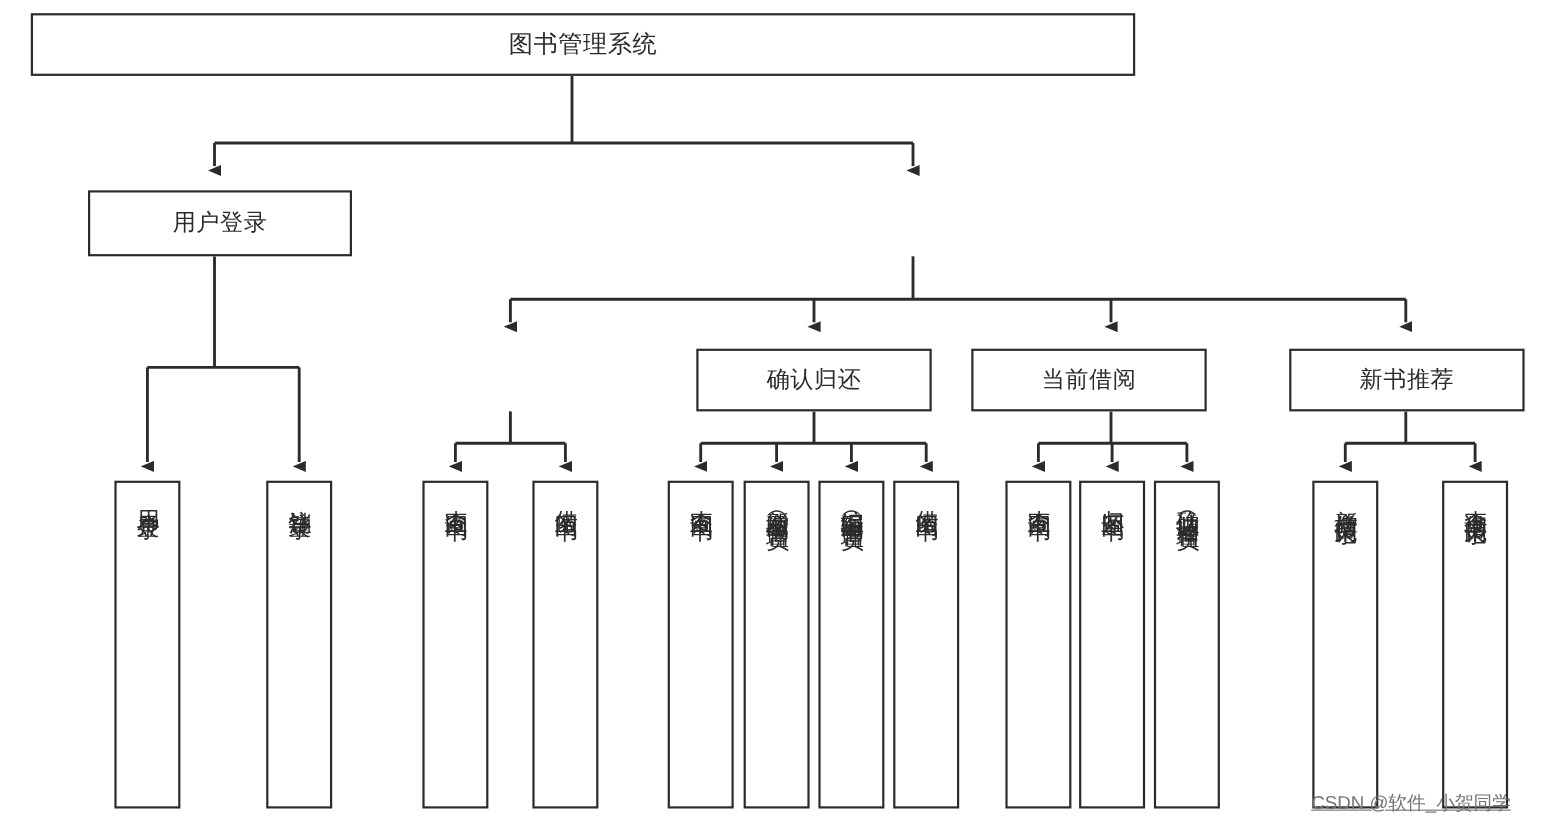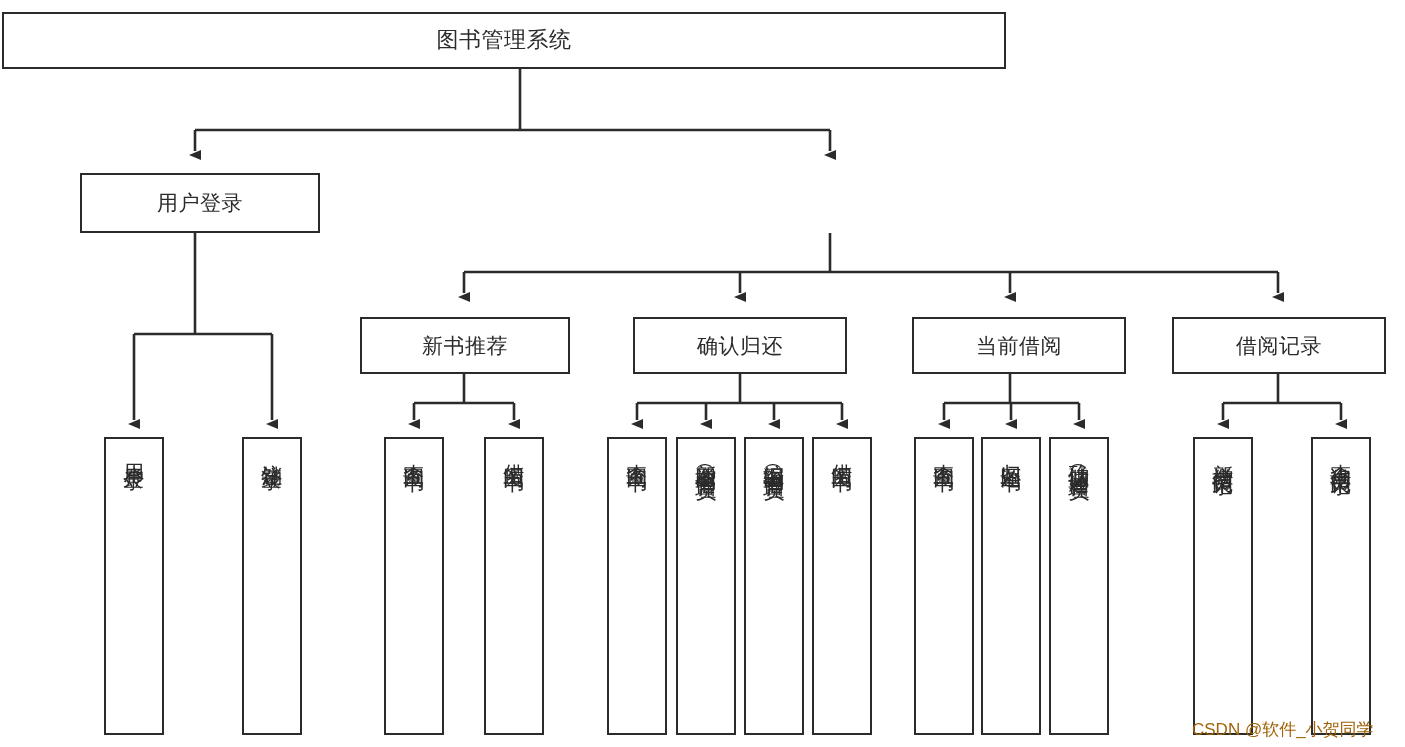--- a/index.html
+++ b/index.html
@@ -127,7 +127,7 @@
     </g>
   </svg>
 
-  <div class="node h root" style="left:2px; top:12px; width:1004px; height:57px;">
+  <div class="node h root" style="left:28px; top:12px; width:1004px; height:57px;">
     <span class="label">图书管理系统</span>
   </div>
 

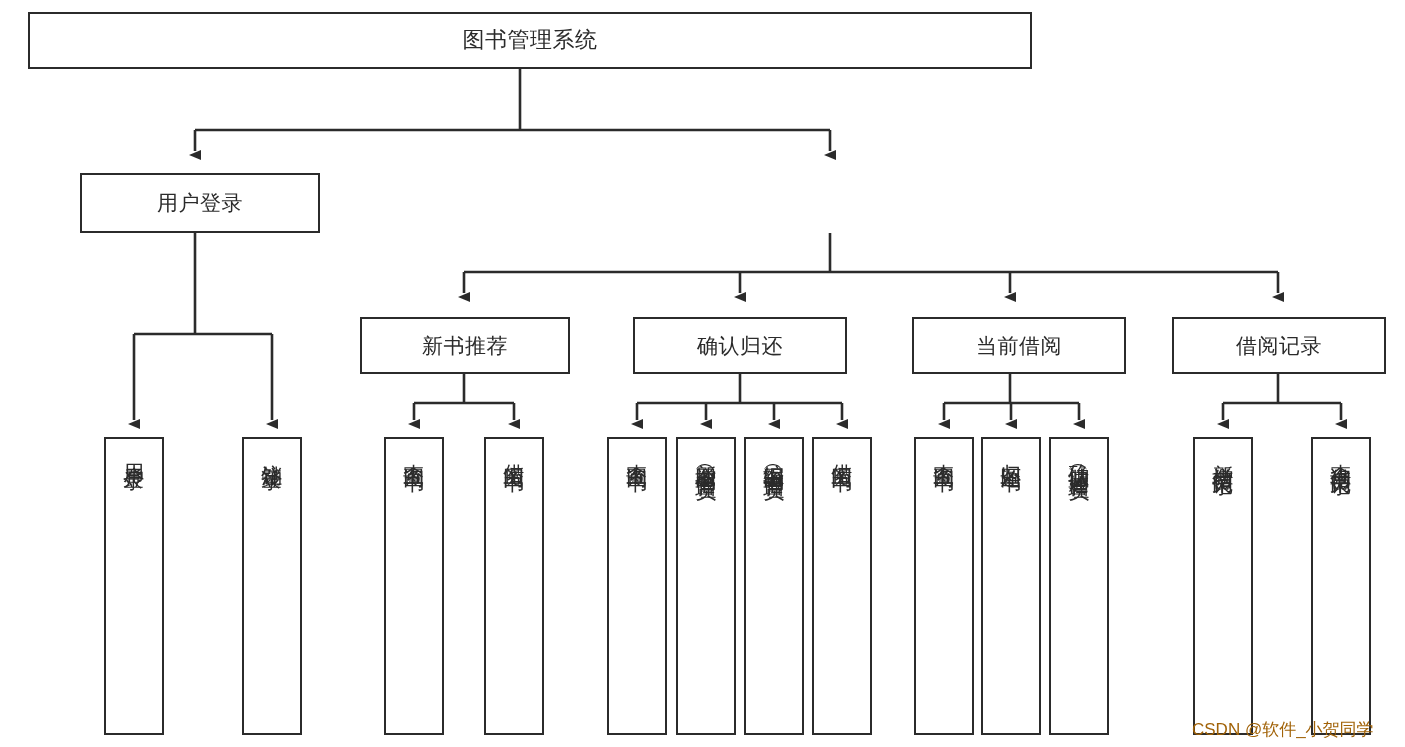--- a/index.html
+++ b/index.html
@@ -135,9 +135,6 @@
     <span class="label">用户登录</span>
   </div>
 
-  <div class="node h" style="left:360px; top:317px; width:210px; height:57px;">
-    <span class="label">新书推荐</span>
-  </div>
   <div class="node h" style="left:633px; top:317px; width:214px; height:57px;">
     <span class="label">确认归还</span>
   </div>

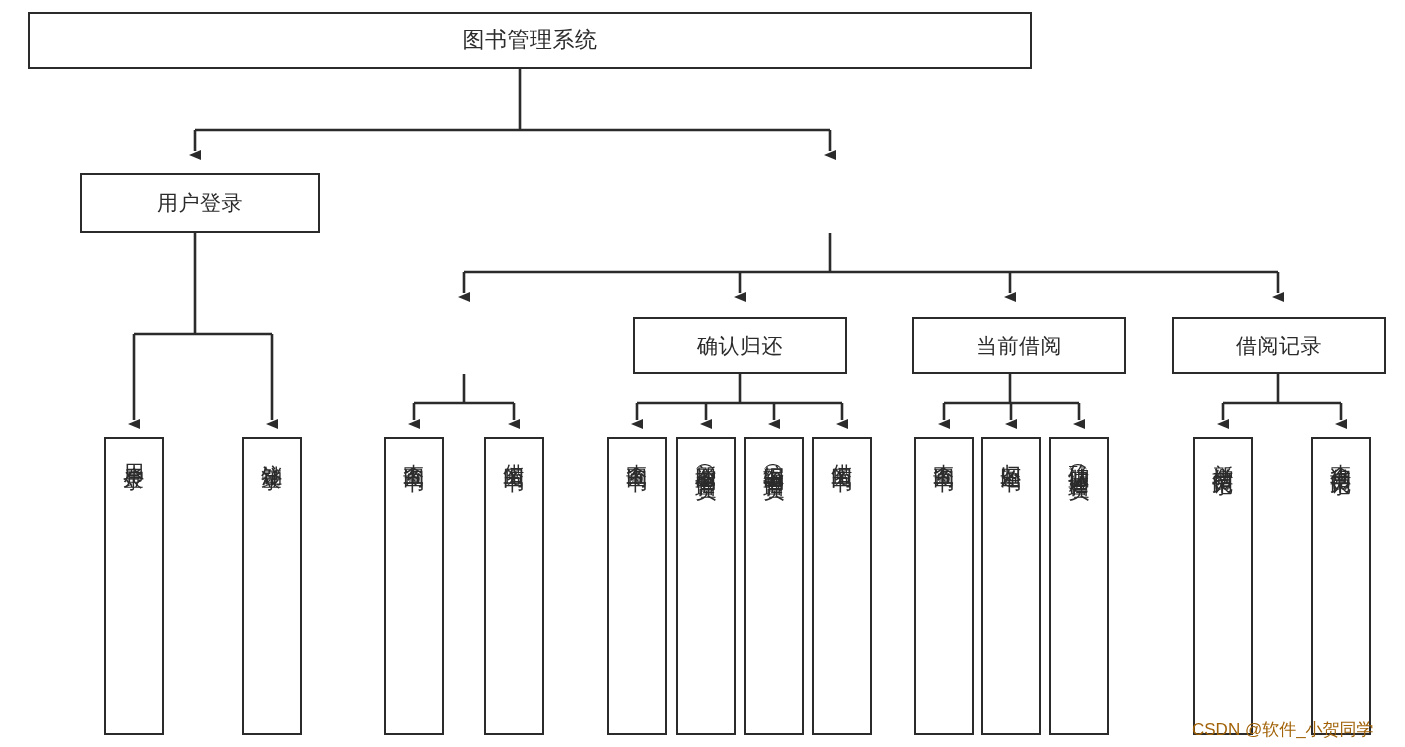--- a/index.html
+++ b/index.html
@@ -138,7 +138,7 @@
   <div class="node h" style="left:633px; top:317px; width:214px; height:57px;">
     <span class="label">确认归还</span>
   </div>
-  <div class="node h" style="left:912px; top:317px; width:214px; height:57px;">
+  <div class="node h" style="left:883px; top:317px; width:214px; height:57px;">
     <span class="label">当前借阅</span>
   </div>
   <div class="node h" style="left:1172px; top:317px; width:214px; height:57px;">

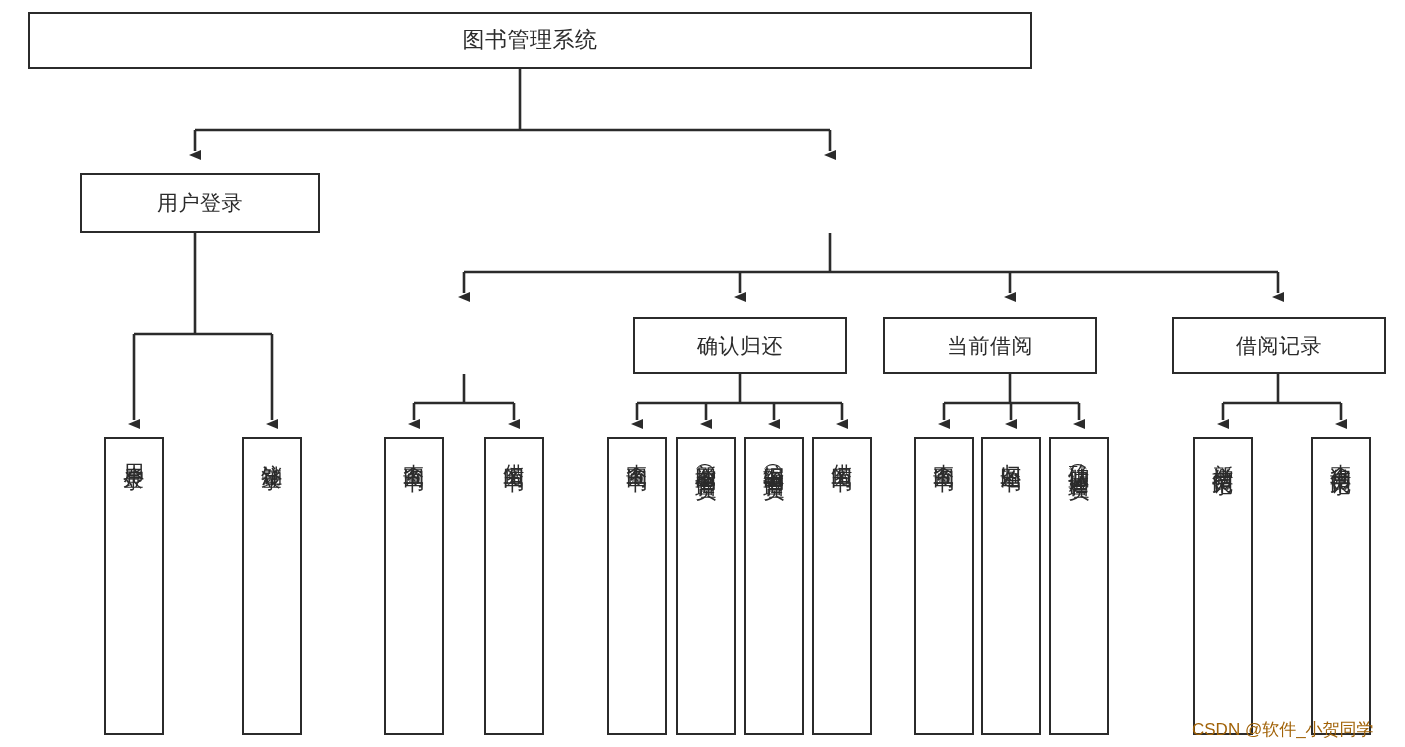--- a/index.html
+++ b/index.html
@@ -142,7 +142,7 @@
     <span class="label">当前借阅</span>
   </div>
   <div class="node h" style="left:1172px; top:317px; width:214px; height:57px;">
-    <span class="label">借阅记录</span>
+    <span class="label">新书推荐</span>
   </div>
 
   <div class="node v" style="left:104px; top:437px; width:60px; height:298px;">

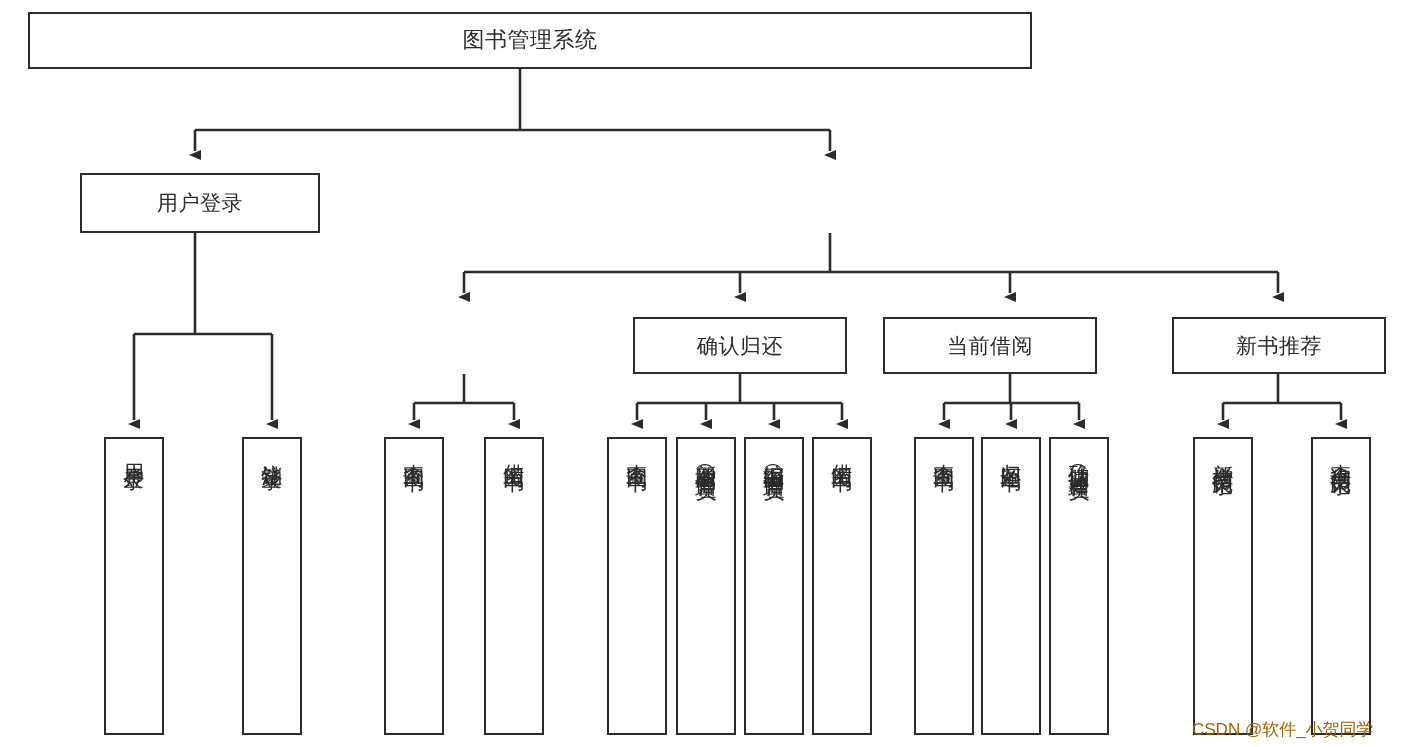--- a/index.html
+++ b/index.html
@@ -67,9 +67,10 @@
   .watermark {
     position: absolute;
     font-size: 17px;
-    color: #a16207;
+    color: #737373;
     white-space: nowrap;
     user-select: none;
+    text-decoration: underline;
   }
 </style>
 </head>

